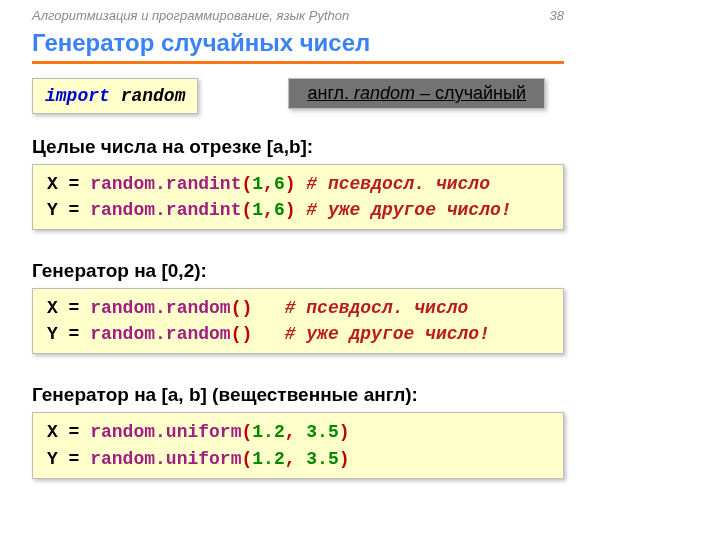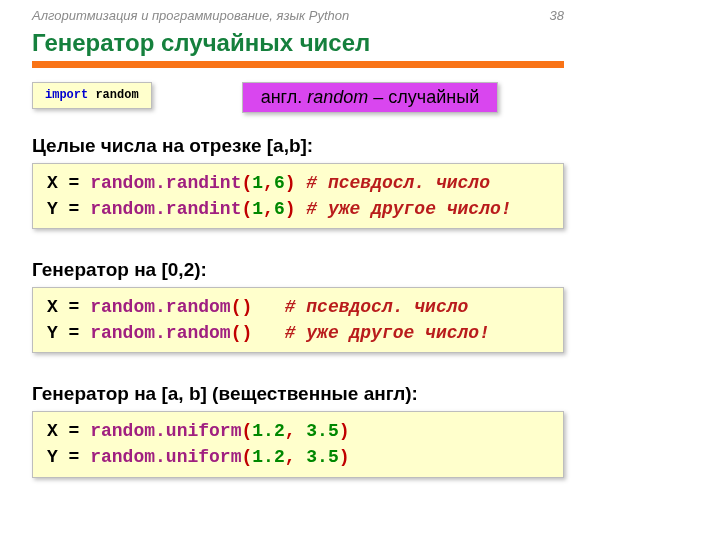--- a/index.html
+++ b/index.html
@@ -20,8 +20,8 @@
     margin-bottom: 6px;
   }
   .title {
-    font-size: 24px; font-weight: bold; color: #15803d;
-    border-bottom: 7px solid #f97316;
+    font-size: 24px; font-weight: bold; color: #3b82f6;
+    border-bottom: 3px solid #f97316;
     padding-bottom: 4px;
     margin-bottom: 14px;
   }

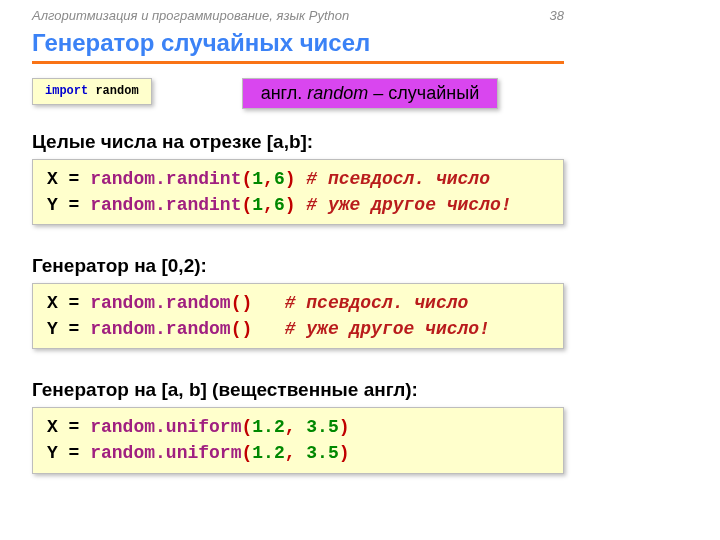--- a/index.html
+++ b/index.html
@@ -39,7 +39,7 @@
     line-height: 1.45;
     white-space: pre;
   }
-  .codebox.small { font-size: 12px; padding: 4px 12px; }
+  .codebox.small { font-size: 18px; padding: 4px 12px; font-style: italic; }
   .notebox {
     background: #d946ef;
     border: 1px solid #bdbdbd;

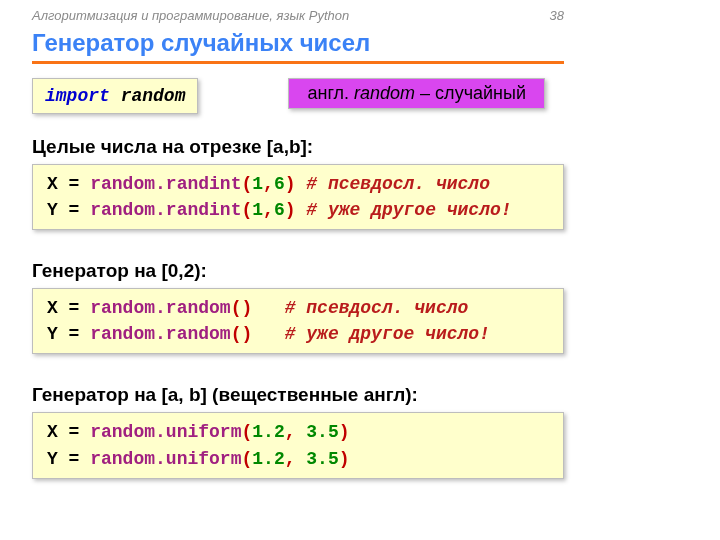--- a/index.html
+++ b/index.html
@@ -41,12 +41,13 @@
   }
   .codebox.small { font-size: 18px; padding: 4px 12px; font-style: italic; }
   .notebox {
-    background: #d946ef;
+    background: #737373;
     border: 1px solid #bdbdbd;
     box-shadow: 2px 2px 4px rgba(0,0,0,0.25);
     padding: 4px 18px;
     font-size: 18px;
     color: #000;
+    text-decoration: underline;
   }
   .noteword { font-style: italic; }
   .section-label {

